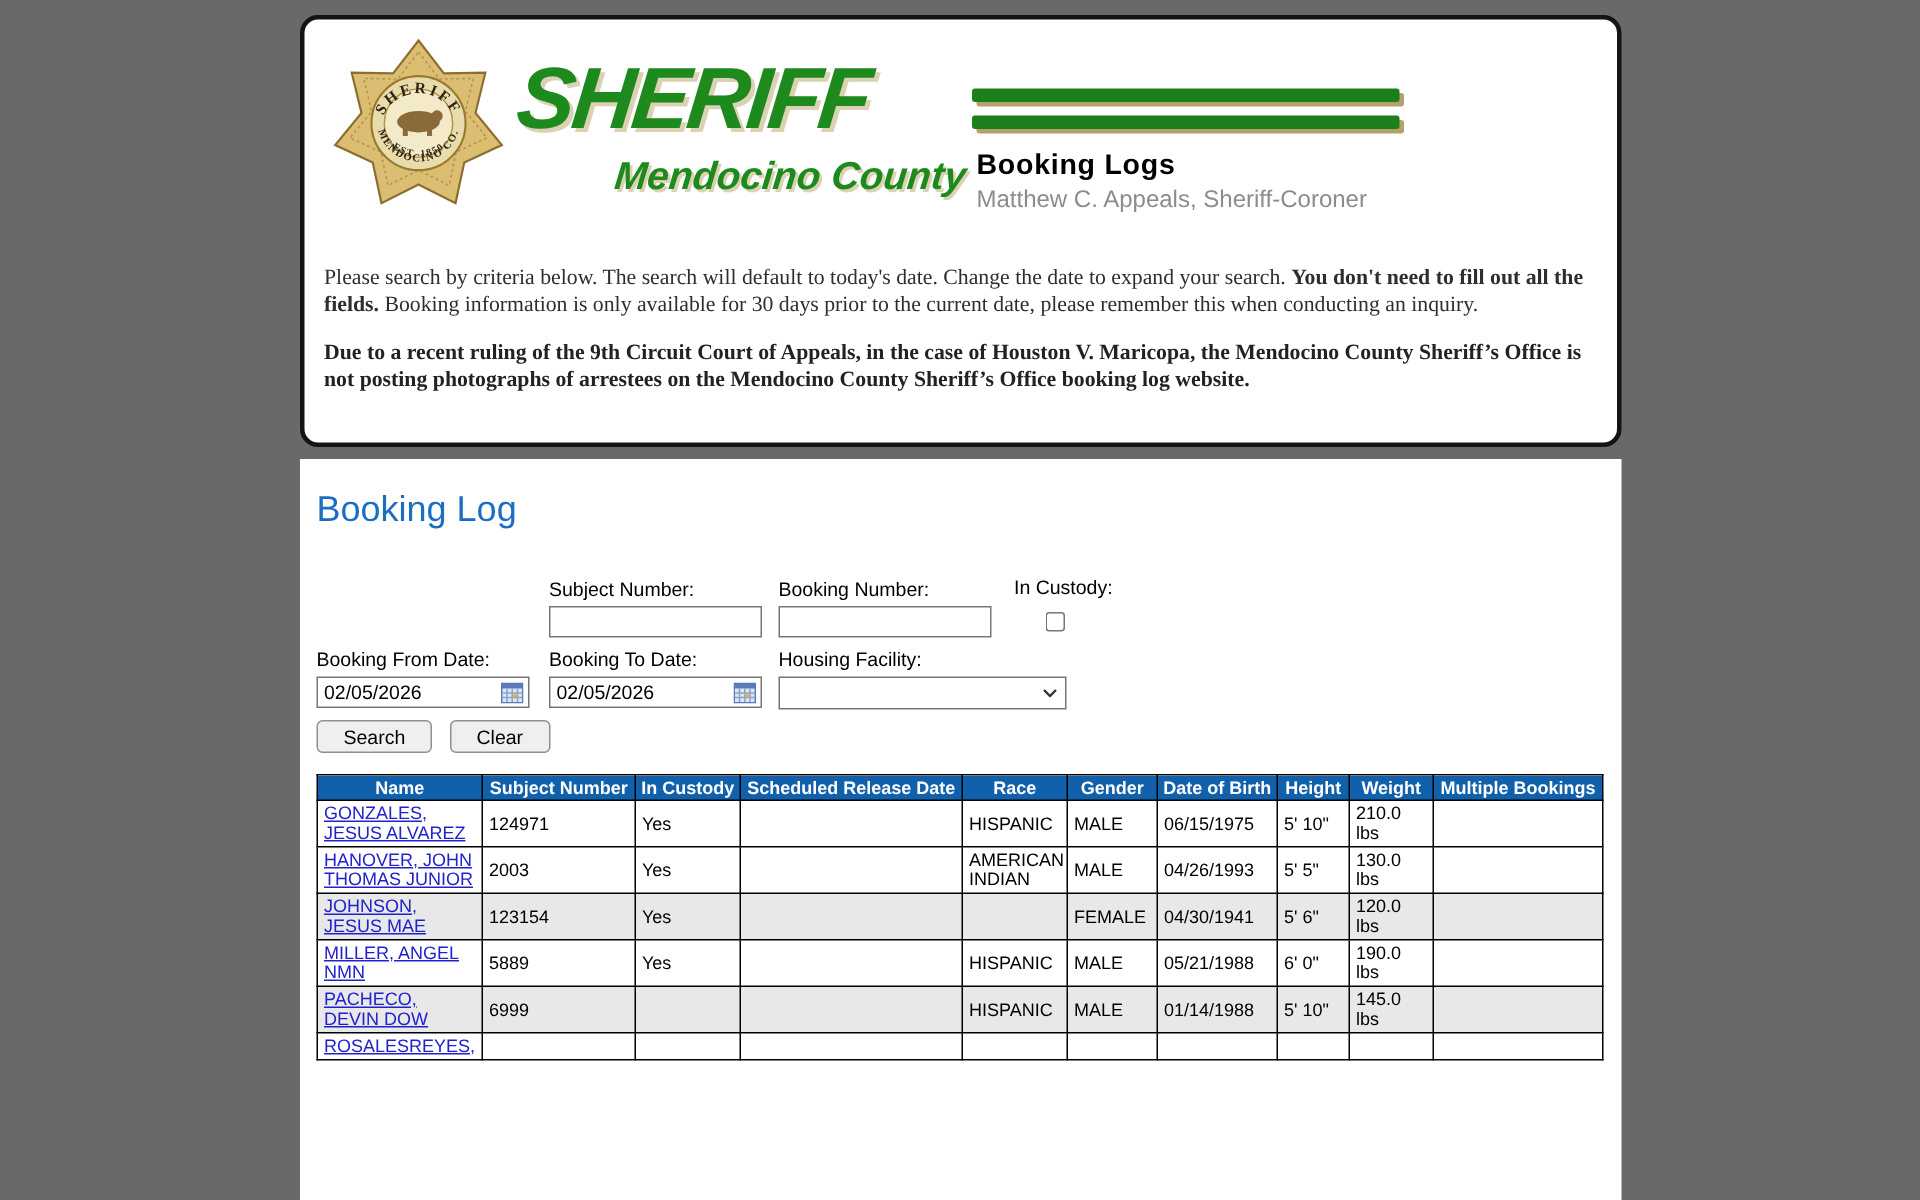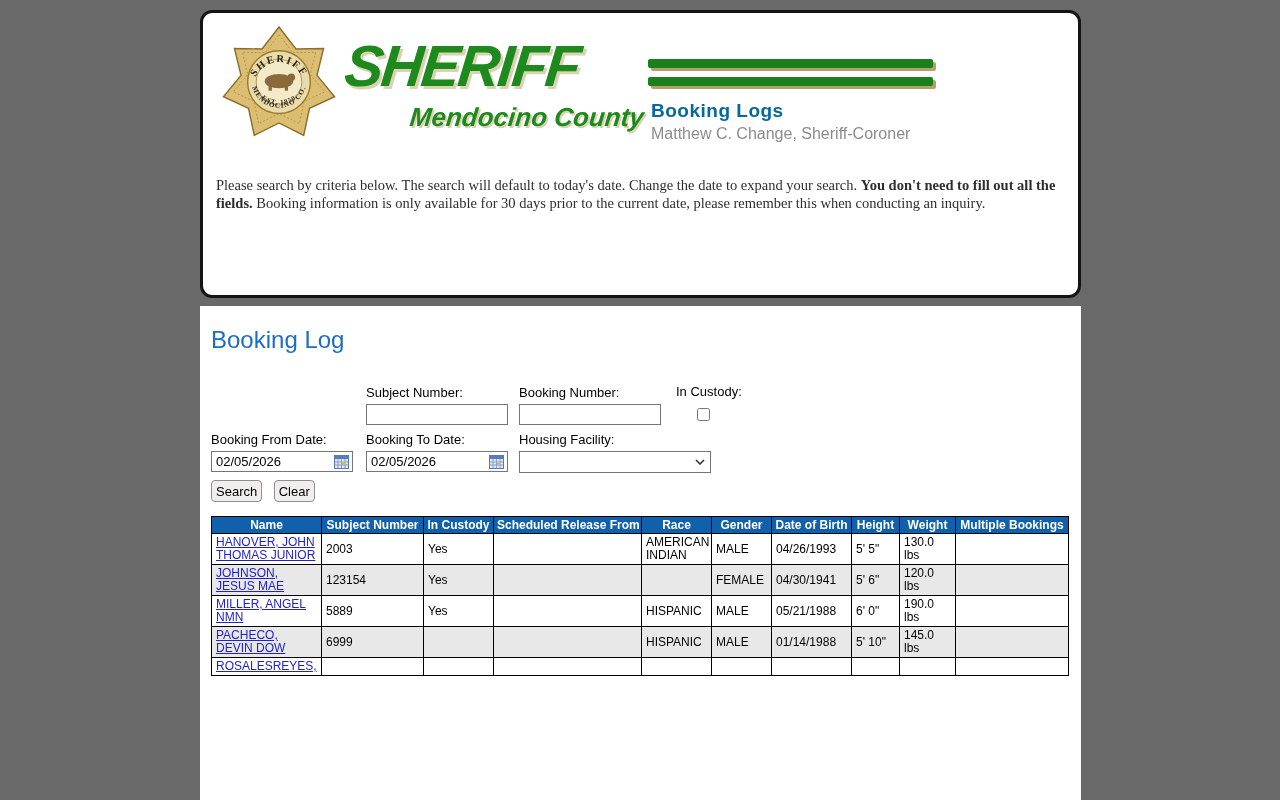--- a/index.html
+++ b/index.html
@@ -38,7 +38,7 @@
   .bar1 { top:46px; } .bar2 { top:64px; }
   .section-title {
     position:absolute; left:448px; top:87px;
-    font-size:19px; font-weight:bold; color:#0369a1; letter-spacing:0.5px;
+    font-size:19px; font-weight:bold; color:#000000; letter-spacing:0.5px;
   }
   .officer {
     position:absolute; left:448px; top:112px;

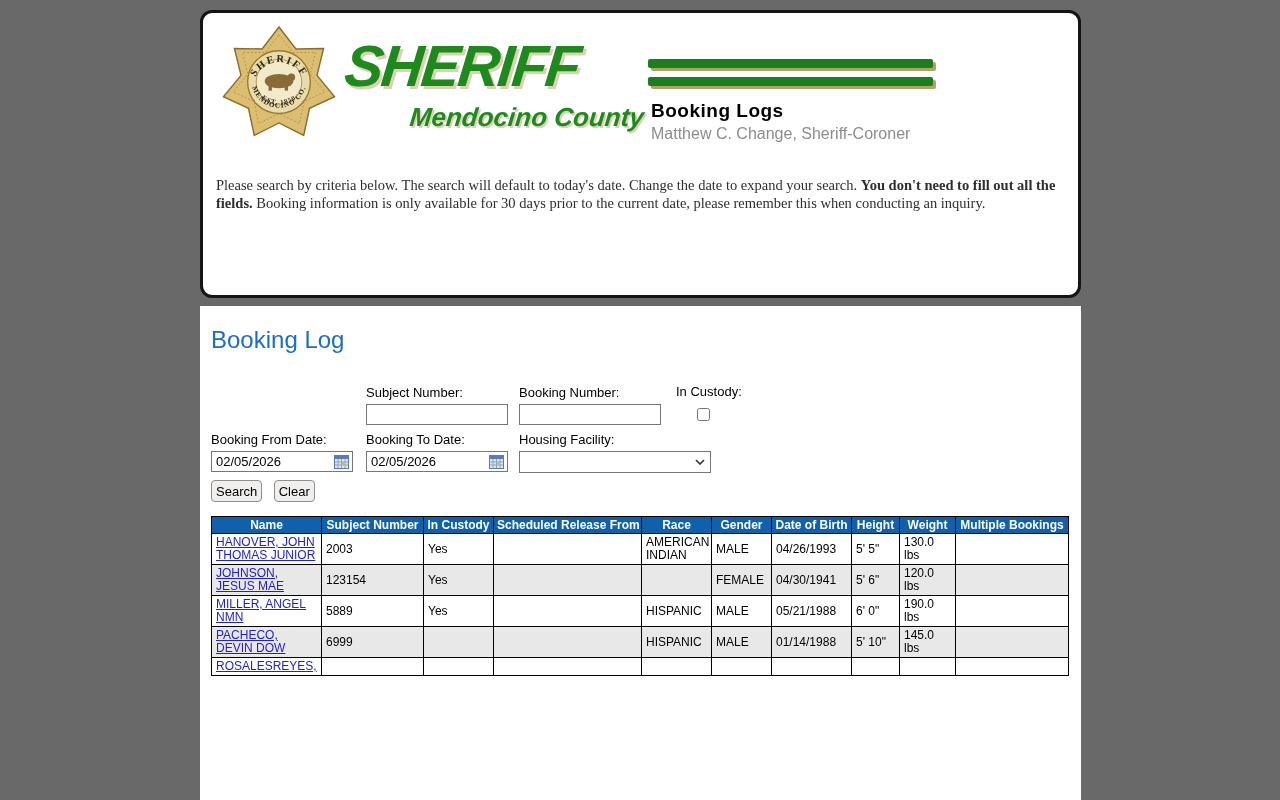--- a/index.html
+++ b/index.html
@@ -145,7 +145,7 @@
   <div class="bar bar1"></div>
   <div class="bar bar2"></div>
   <div class="section-title">Booking Logs</div>
-  <div class="officer">Matthew C. Change, Sheriff-Coroner</div>
+  <div class="officer">Matthew C. Appeals, Sheriff-Coroner</div>
 
   <div class="intro">
     <p class="p1"><span>Please search by criteria below. The search will default to today's date. Change the date to expand your search. </span><b>You don't need to fill out all the fields.</b><span> Booking information is only available for 30 days prior to the current date, please remember this when conducting an inquiry.</span></p>

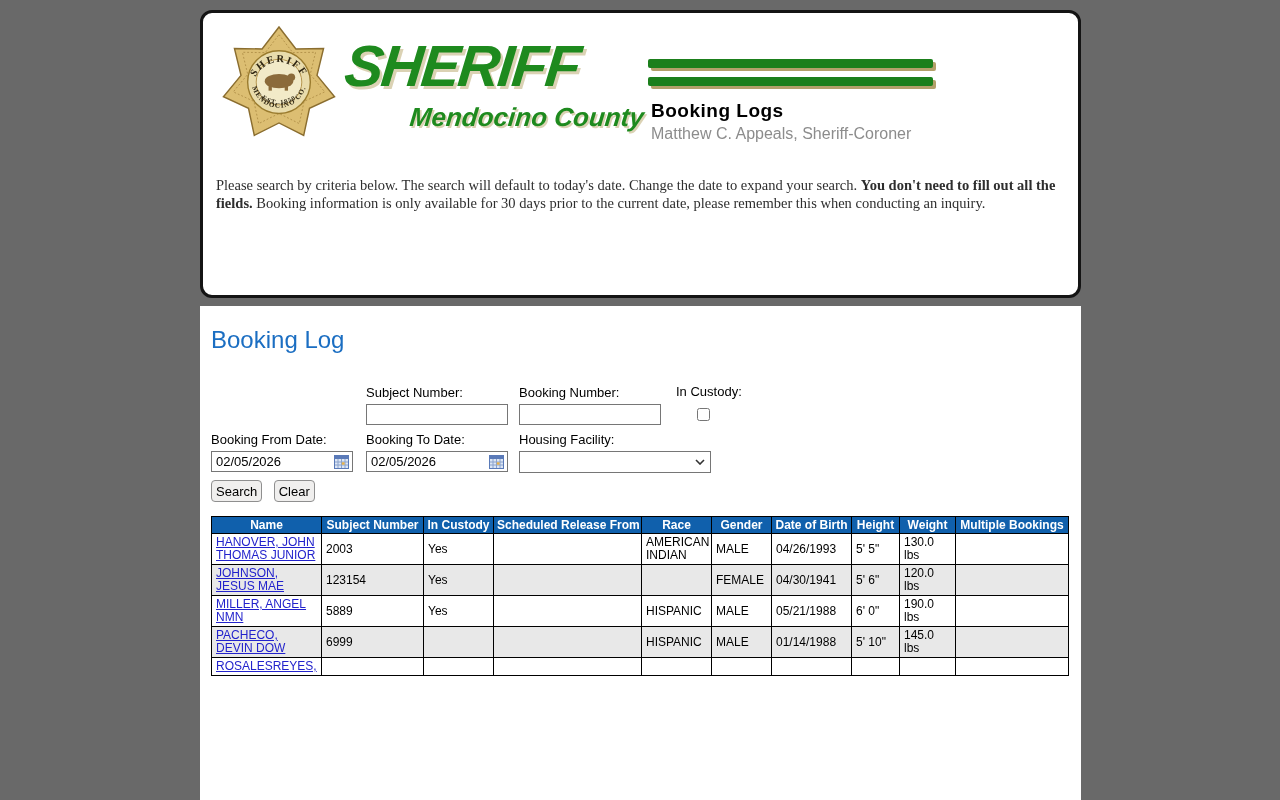--- a/index.html
+++ b/index.html
@@ -149,6 +149,7 @@
 
   <div class="intro">
     <p class="p1"><span>Please search by criteria below. The search will default to today's date. Change the date to expand your search. </span><b>You don't need to fill out all the fields.</b><span> Booking information is only available for 30 days prior to the current date, please remember this when conducting an inquiry.</span></p>
+    <p class="p2">Due to a recent ruling of the 9th Circuit Court of Appeals, in the case of Houston V. Maricopa, the Mendocino County Sheriff’s Office is not posting photographs of arrestees on the Mendocino County Sheriff’s Office booking log website.</p>
   </div>
 </div>
 

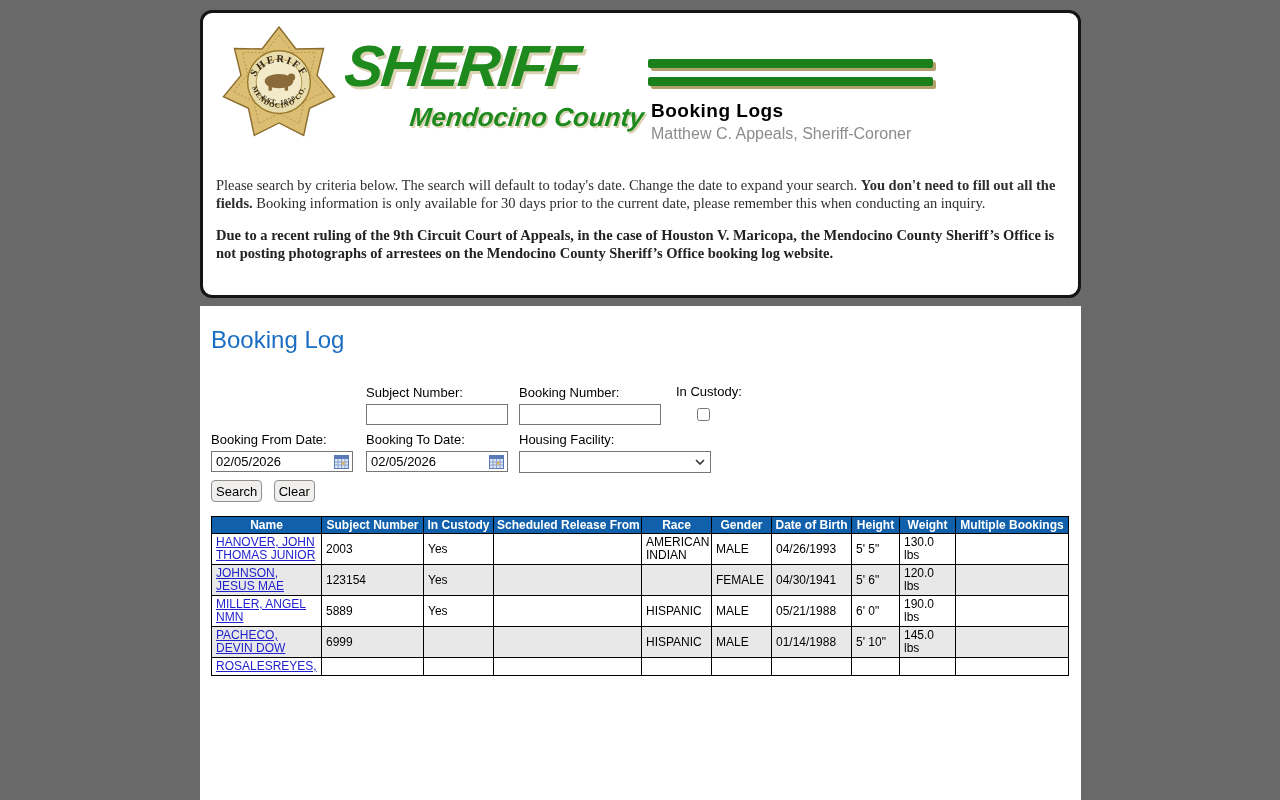--- a/index.html
+++ b/index.html
@@ -87,7 +87,7 @@
   .sel-chevron { position:absolute; right:6px; top:8px; pointer-events:none; }
   .btn-row { position:absolute; left:11px; top:174px; }
   .btn-row button {
-    font-size:13px; height:22px; padding:0 4px; margin-right:7px;
+    font-size:13px; height:22px; padding:0 17px; margin-right:7px;
     background:#F0EFEE; border:1px solid #8F8F8F; border-radius:4px;
     color:#000; font-family:"Liberation Sans", sans-serif; cursor:pointer;
   }

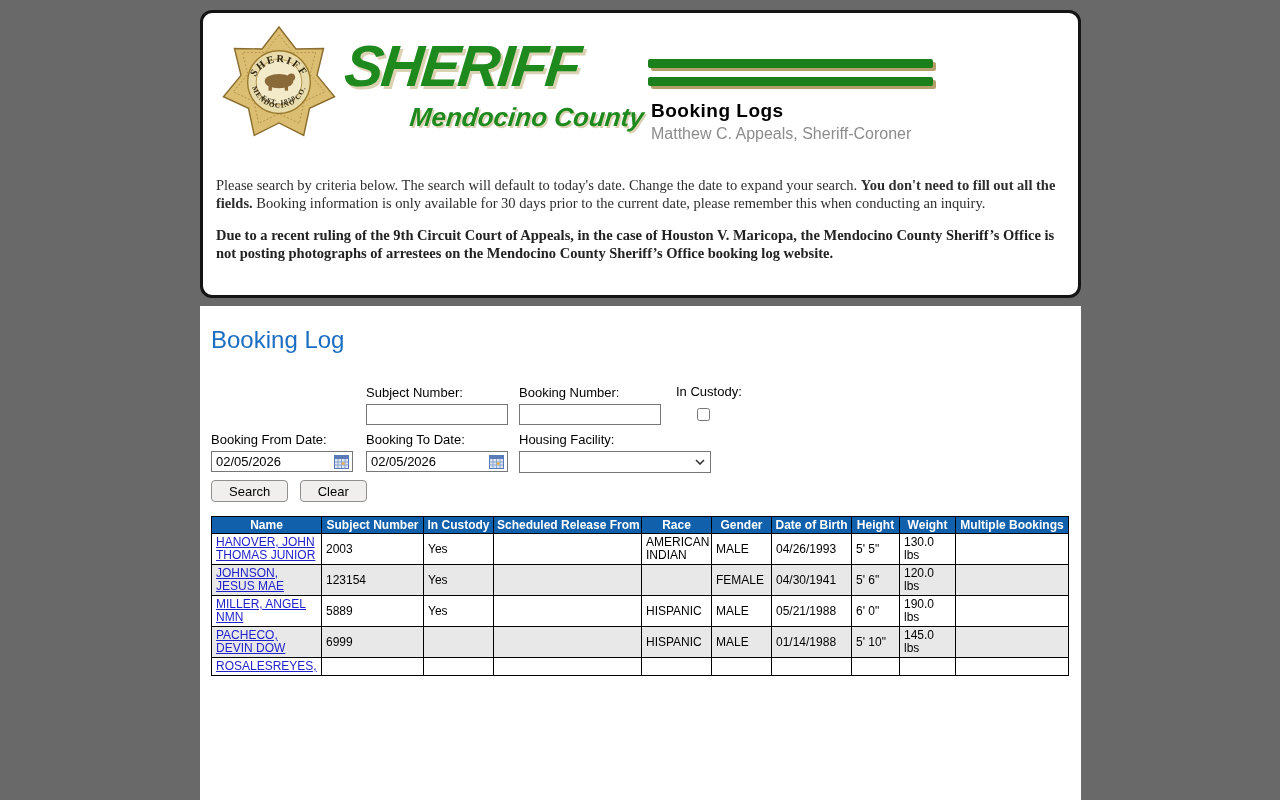--- a/index.html
+++ b/index.html
@@ -229,7 +229,7 @@
         <th>Name</th>
         <th>Subject Number</th>
         <th>In Custody</th>
-        <th>Scheduled Release From</th>
+        <th>Scheduled Release Date</th>
         <th>Race</th>
         <th>Gender</th>
         <th>Date of Birth</th>

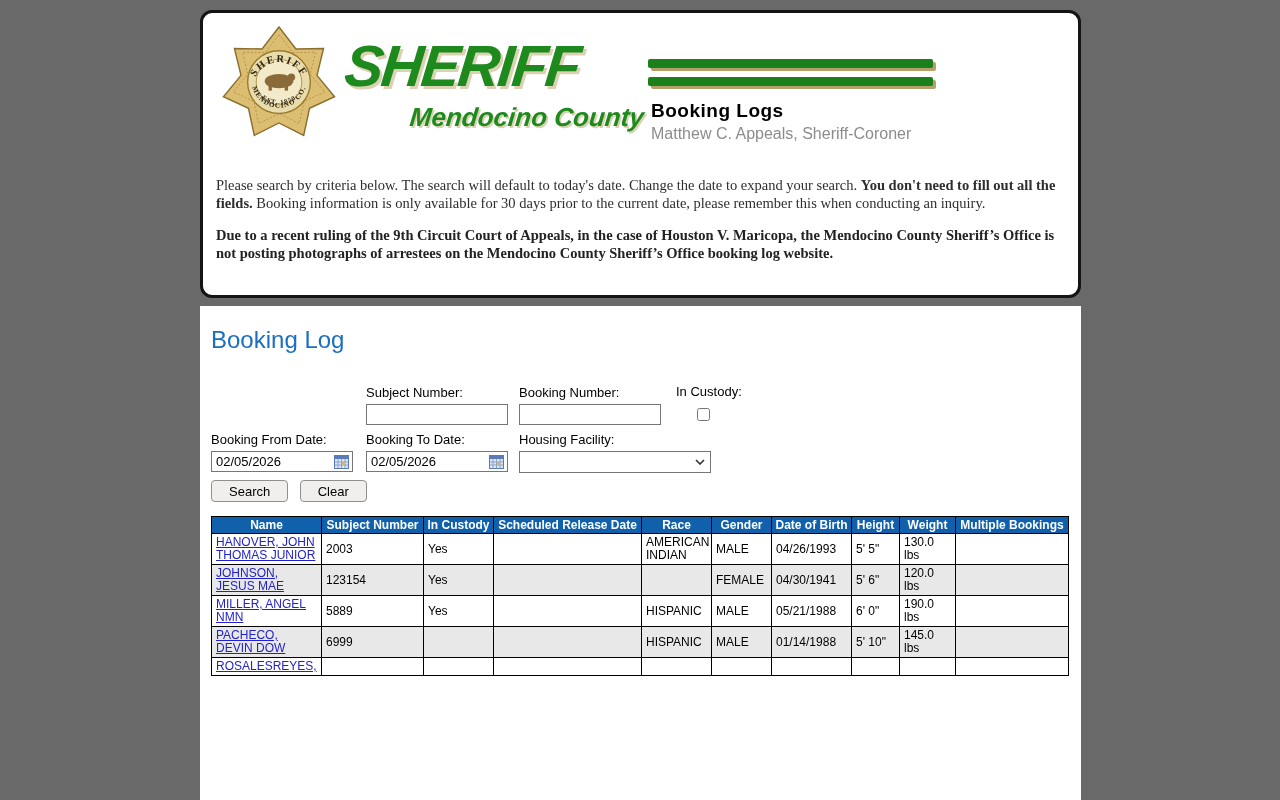--- a/index.html
+++ b/index.html
@@ -240,6 +240,18 @@
     </thead>
     <tbody>
         <tr>
+      <td><a class="name-link">GONZALES, JESUS ALVAREZ</a></td>
+      <td>124971</td>
+      <td>Yes</td>
+      <td></td>
+      <td>HISPANIC</td>
+      <td>MALE</td>
+      <td>06/15/1975</td>
+      <td>5' 10"</td>
+      <td>210.0 lbs</td>
+      <td></td>
+    </tr>
+        <tr>
       <td><a class="name-link">HANOVER, JOHN THOMAS JUNIOR</a></td>
       <td>2003</td>
       <td>Yes</td>

